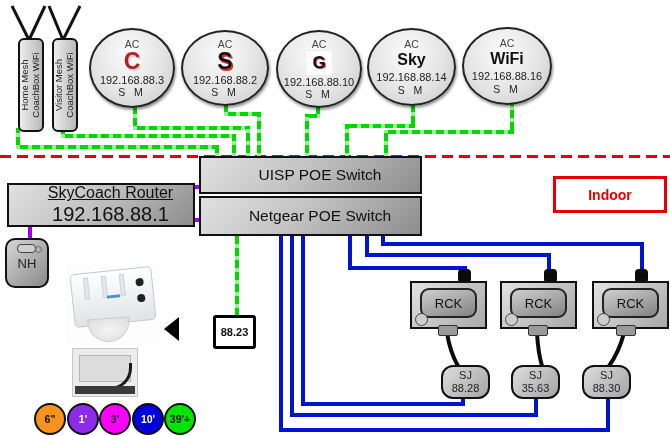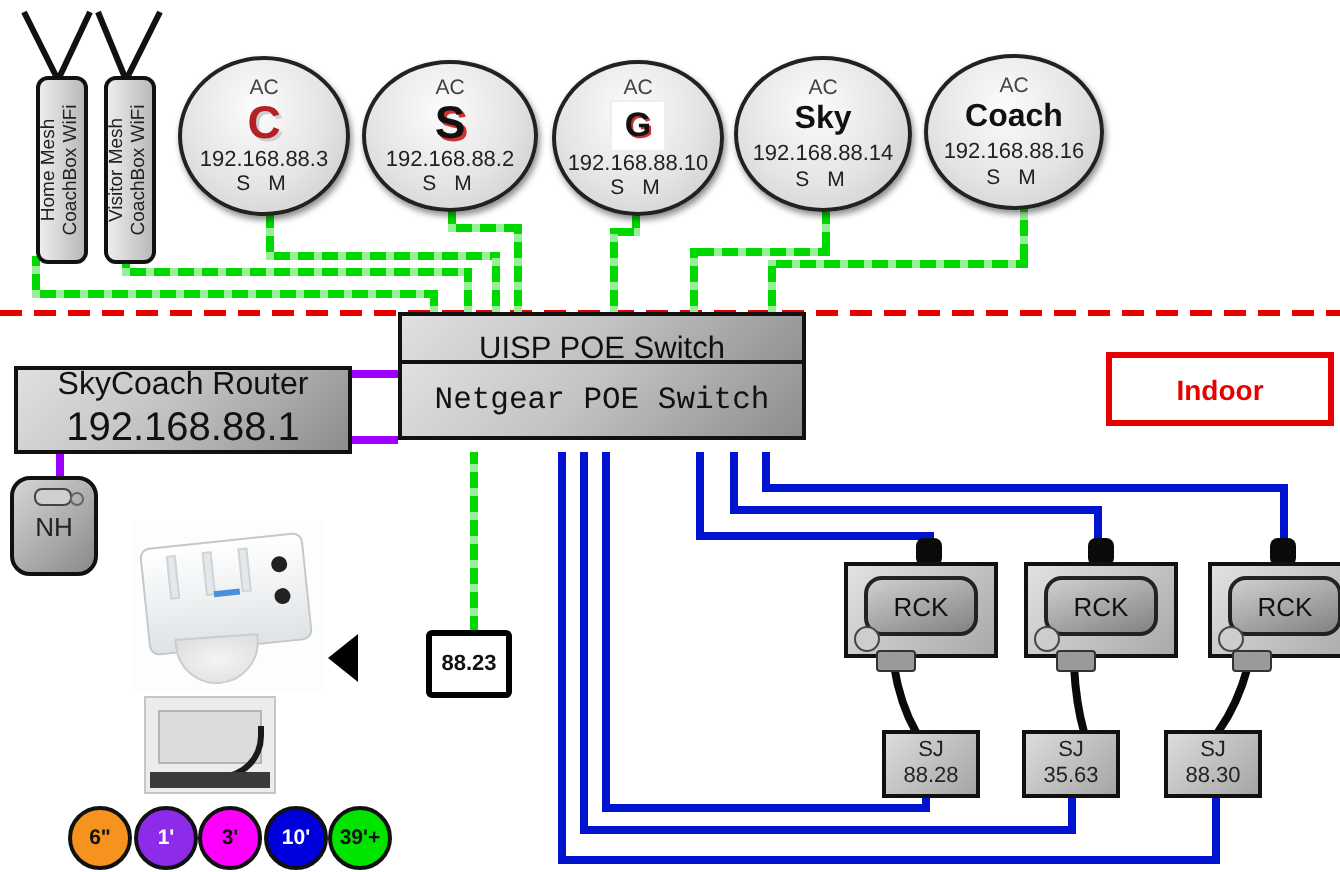--- a/index.html
+++ b/index.html
@@ -210,7 +210,7 @@
   </div>
   <div class="ap" style="left:462px;top:27px;width:86px;height:74px;">
     <span class="tl">AC</span>
-    <span class="apname">Coach</span>
+    <span class="apname">WiFi</span>
     <span class="ip">192.168.88.16</span>
     <span class="bands">S M</span>
   </div>

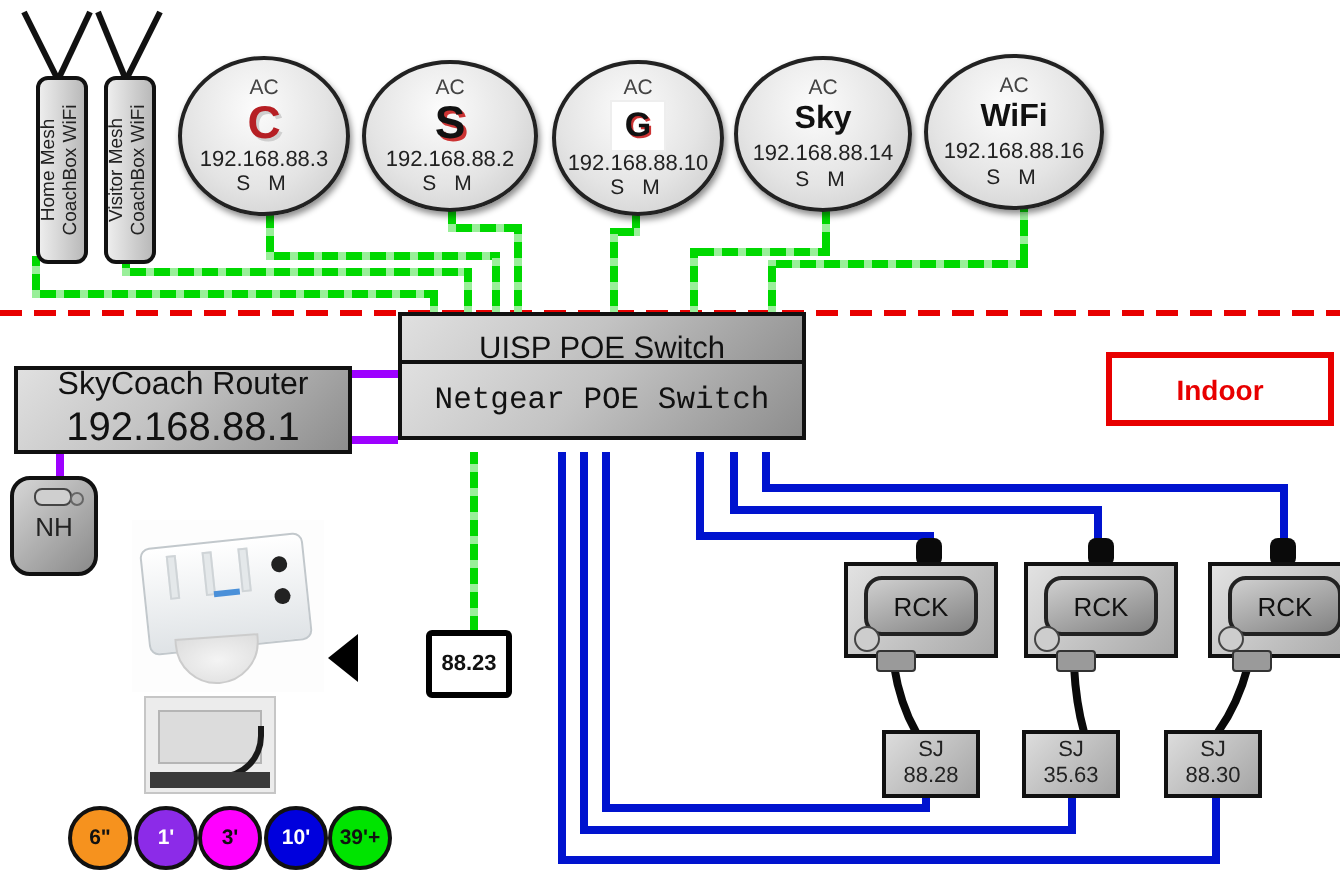--- a/index.html
+++ b/index.html
@@ -17,7 +17,7 @@
             background:repeating-linear-gradient(90deg,#e80000 0 11px,transparent 11px 17px);}
   
   .box{position:absolute;z-index:3;border:2px solid #111;
-       background:linear-gradient(135deg,#e0e0e0 0%,#c3c3c3 45%,#8d8d8d 100%);}
+       background:linear-gradient(135deg,#e0e0e0 0%,#c3c3c3 45%,#8d8d8d 100%);padding-left:19px;}
   .zone{position:absolute;z-index:3;border:3px solid #e80000;color:#e80000;font-weight:bold;
         display:flex;align-items:center;justify-content:center;font-size:14px;background:#fff;}
   .switch-label{display:flex;align-items:center;justify-content:center;font-size:15.5px;height:100%;}

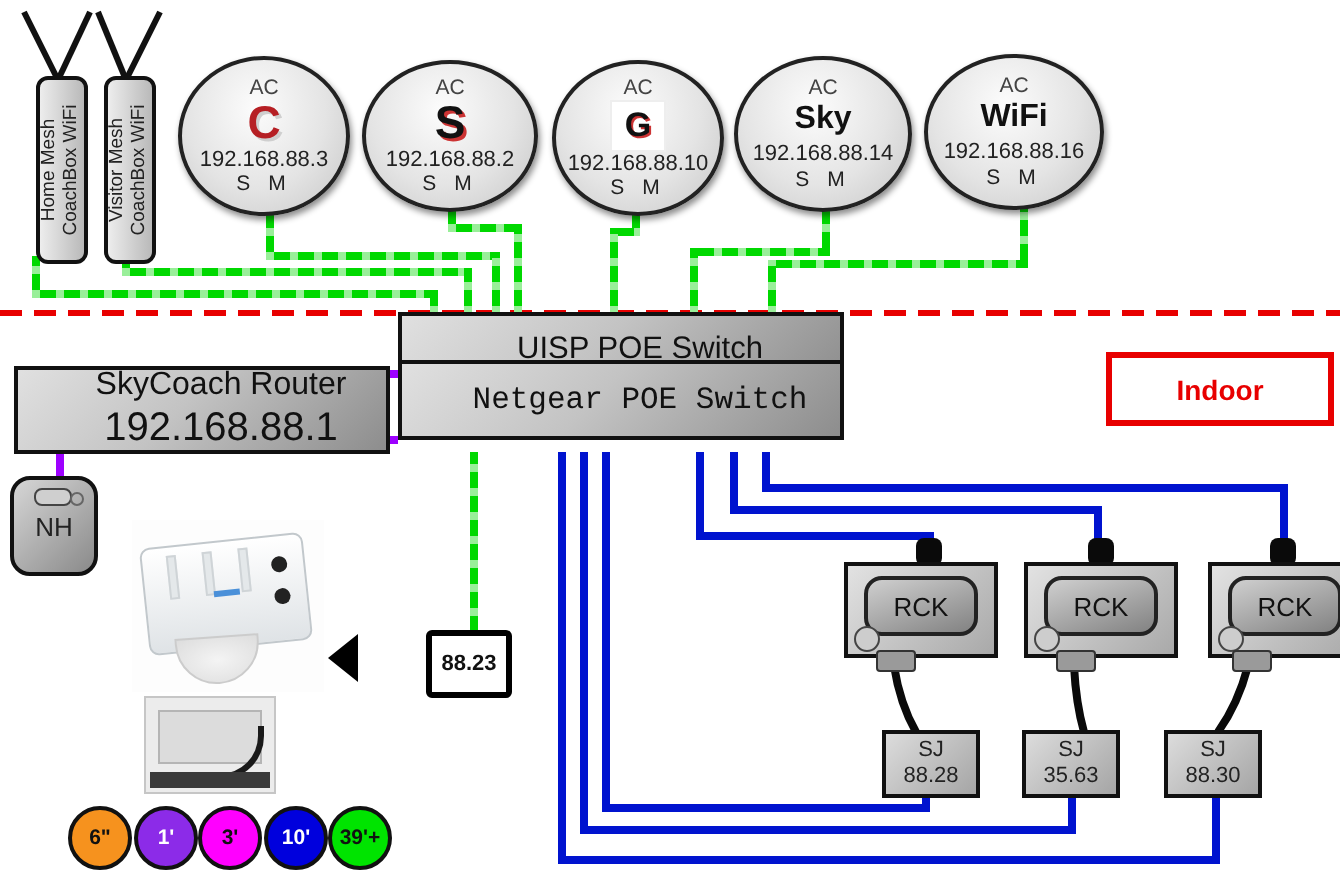--- a/index.html
+++ b/index.html
@@ -228,7 +228,7 @@
 
   <div class="box" style="left:7px;top:183px;width:165px;height:40px;">
     <div style="display:flex;flex-direction:column;align-items:center;justify-content:center;height:100%;line-height:1.15;">
-      <span style="font-size:16px;">SkyCoach Router</span>
+      <span style="font-size:16px;text-decoration:underline;">SkyCoach Router</span>
       <span style="font-size:20px;">192.168.88.1</span>
     </div>
   </div>

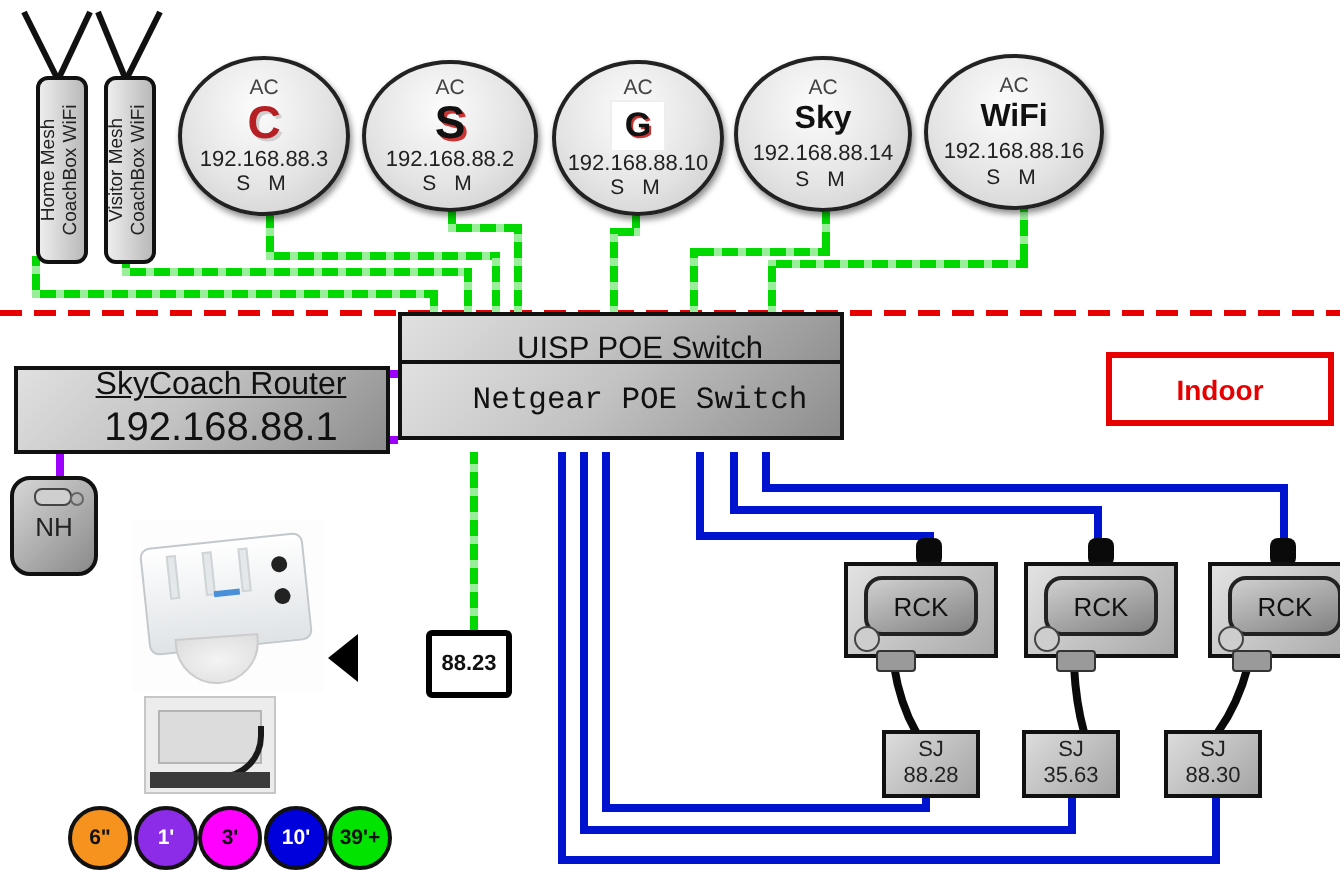--- a/index.html
+++ b/index.html
@@ -222,7 +222,7 @@
   <div class="box" style="left:199px;top:156px;width:200px;height:34px;">
     <div class="switch-label">UISP POE Switch</div>
   </div>
-  <div class="box" style="left:199px;top:180px;width:200px;height:36px;font-family:Liberation Mono, monospace;">
+  <div class="box" style="left:199px;top:196px;width:200px;height:36px;">
     <div class="switch-label">Netgear POE Switch</div>
   </div>
 

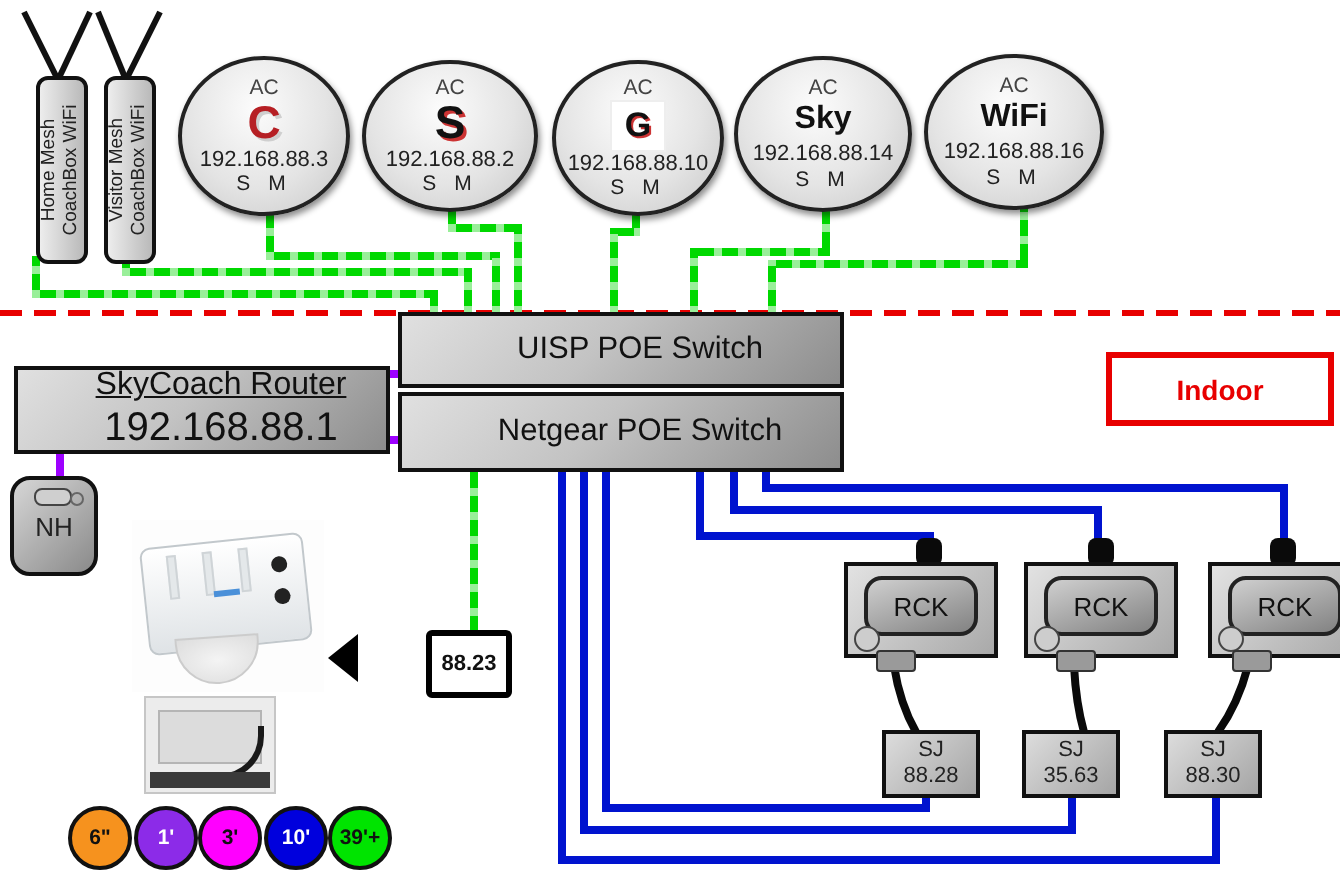--- a/index.html
+++ b/index.html
@@ -55,7 +55,7 @@
             border-bottom:12px solid transparent;border-right:15px solid #000;}
   
   .rck{position:absolute;z-index:3;width:73px;height:44px;border:2px solid #111;
-       background:linear-gradient(135deg,#e2e2e2,#a9a9a9);margin-left:12px;}
+       background:linear-gradient(135deg,#e2e2e2,#a9a9a9);}
   .rck-inner{position:absolute;left:8px;right:8px;top:5px;bottom:9px;border:2px solid #222;border-radius:9px;
              background:linear-gradient(160deg,#cfcfcf,#828282);
              display:flex;align-items:center;justify-content:center;font-size:13px;color:#111;}

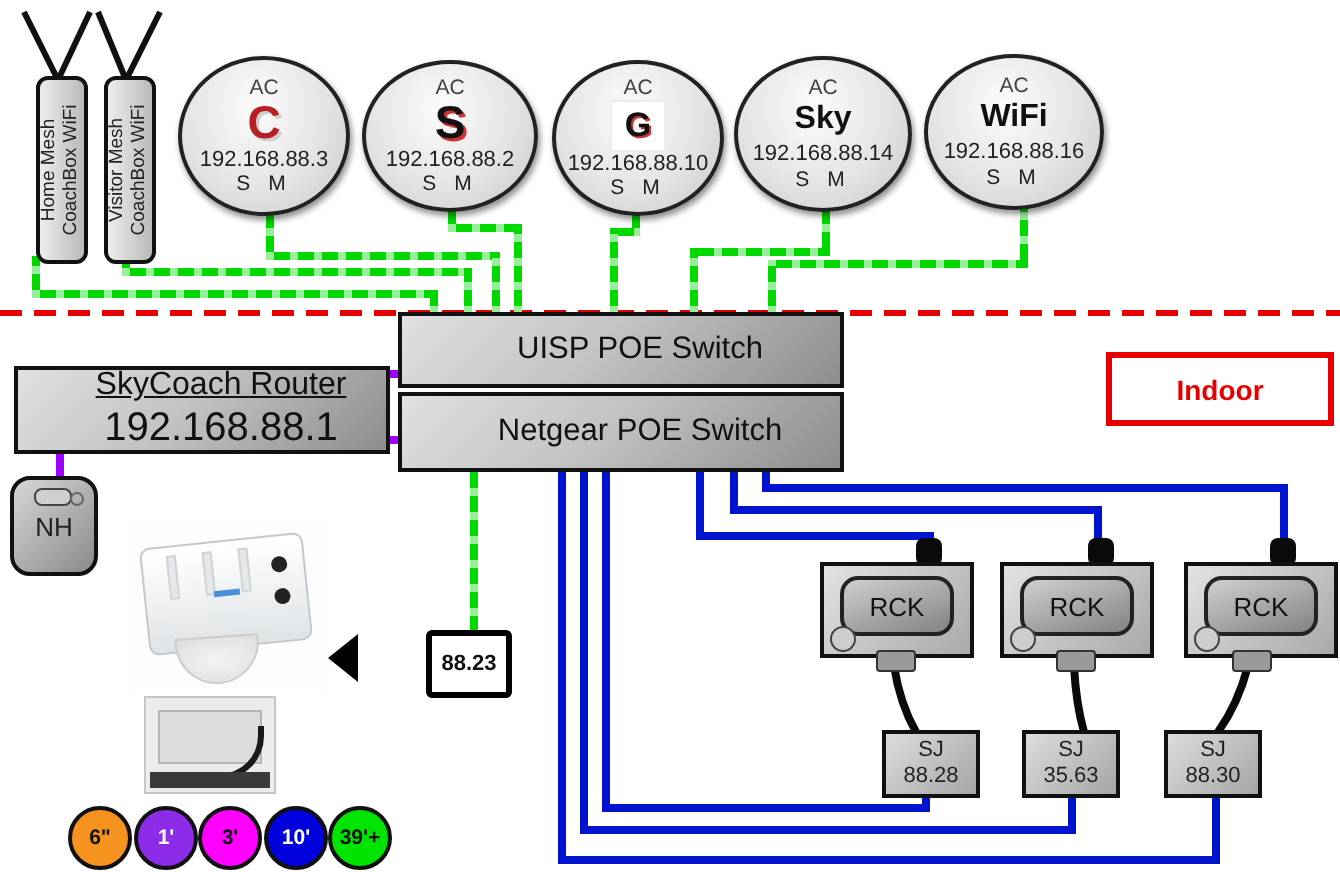--- a/index.html
+++ b/index.html
@@ -64,7 +64,7 @@
   .rck-ant{position:absolute;z-index:3;width:13px;height:14px;background:#0a0a0a;border-radius:4px;}
   .rck-port{position:absolute;z-index:3;width:18px;height:9px;background:#9a9a9a;border:1.5px solid #333;border-radius:2px;}
   
-  .sj{position:absolute;z-index:3;width:45px;height:30px;border:2px solid #111;border-radius:0;
+  .sj{position:absolute;z-index:3;width:45px;height:30px;border:2px solid #111;border-radius:12px;
       background:linear-gradient(135deg,#dcdcdc,#a5a5a5);
       display:flex;flex-direction:column;align-items:center;justify-content:center;line-height:1.15;}
   .sj .sjname{font-size:11px;color:#222;}

